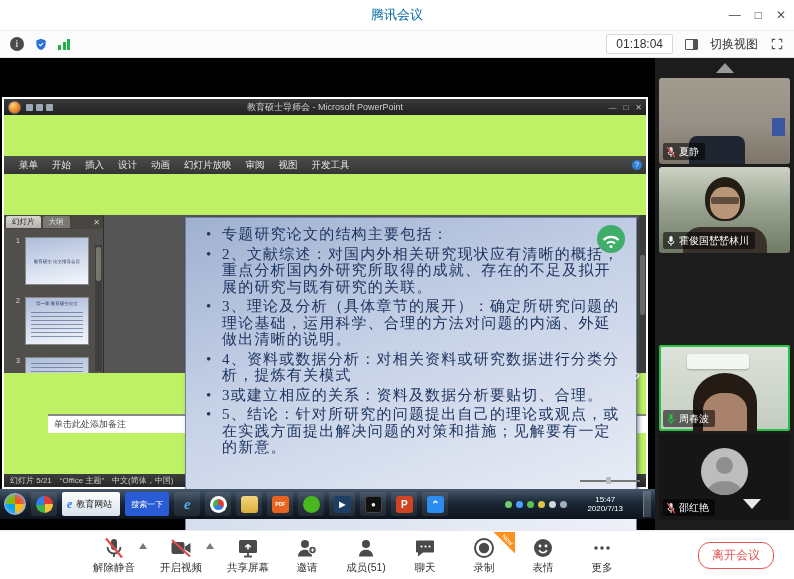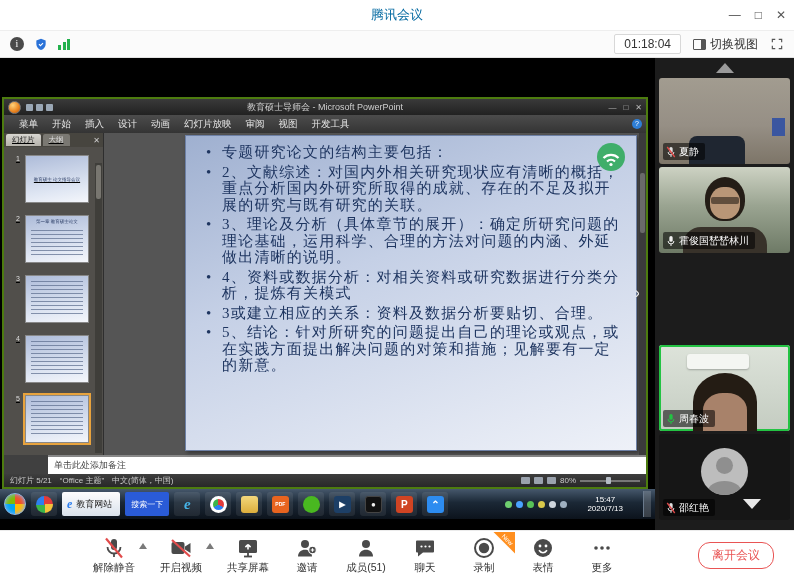--- a/index.html
+++ b/index.html
@@ -21,7 +21,7 @@
   .sigbars i { width:3px; background:#23b14d; display:block; }
   .topbar-right { margin-left:auto; display:flex; align-items:center; gap:12px; }
   .timerbox { border:1px solid #d8d8d8; border-radius:2px; padding:2px 9px; font-size:12px; color:#333; background:#fff; }
-  .switchview { display:flex; align-items:center; gap:4px; font-size:12px; color:#333; }
+  .switchview { display:flex; align-items:center; gap:12px; font-size:12px; color:#333; }
   .sv-ic { width:13px; height:11px; border:1.4px solid #555; border-radius:1px; position:relative; }
   .sv-ic:before { content:""; position:absolute; right:0; top:0; bottom:0; width:4px; background:#555; }
 

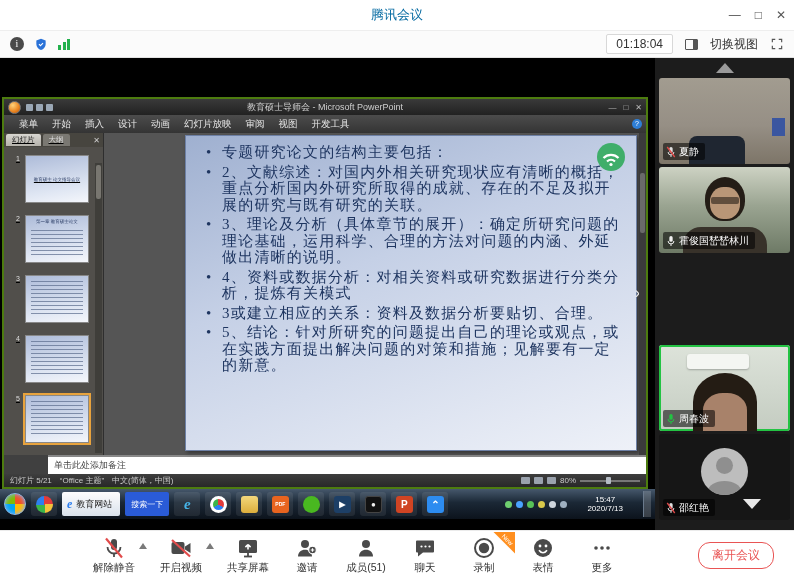--- a/index.html
+++ b/index.html
@@ -30,7 +30,7 @@
   .stage { position:absolute; left:0; top:0; width:655px; height:472px; background:#000; overflow:hidden; }
 
   
-  .ppt-win { position:absolute; left:2px; top:39px; width:646px; height:392px; border:2px solid #4d7c0f; background:#404040; display:flex; flex-direction:column; }
+  .ppt-win { position:absolute; left:2px; top:39px; width:646px; height:392px; border:2px solid #ffffff; background:#bef264; display:flex; flex-direction:column;gap:41px; }
   .ppt-titlebar { height:16px; background:linear-gradient(#3a3a3a,#222); display:flex; align-items:center; padding:0 4px; position:relative; }
   .orb { width:13px; height:13px; border-radius:50%; background:radial-gradient(circle at 35% 30%, #ffd27a, #e8831f 60%, #b5520e); border:1px solid #777; }
   .qa { display:flex; gap:3px; margin-left:5px; }

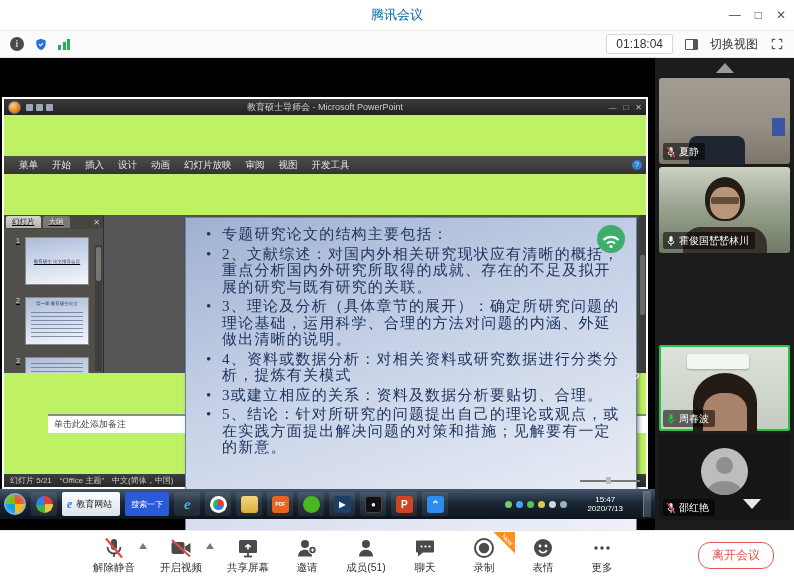--- a/index.html
+++ b/index.html
@@ -41,7 +41,7 @@
   .ppt-ribbon .rtab { font-size:9.5px; color:#e6e6e6; padding:2px 7px; }
   .help-q { position:absolute; right:4px; width:10px; height:10px; border-radius:50%; background:#2f7fd6; color:#fff; font-size:7px; text-align:center; line-height:10px; }
 
-  .ppt-body { flex:1; display:flex; min-height:0; position:relative;text-decoration:underline; }
+  .ppt-body { flex:1; display:flex; min-height:0; position:relative; }
   
   .panel { width:100px; background:#514f4b; display:flex; flex-direction:column; border-right:1px solid #2e2e2e; }
   .panel-tabs { height:14px; display:flex; align-items:center; background:#47453f; padding-left:2px; gap:2px; position:relative; }

